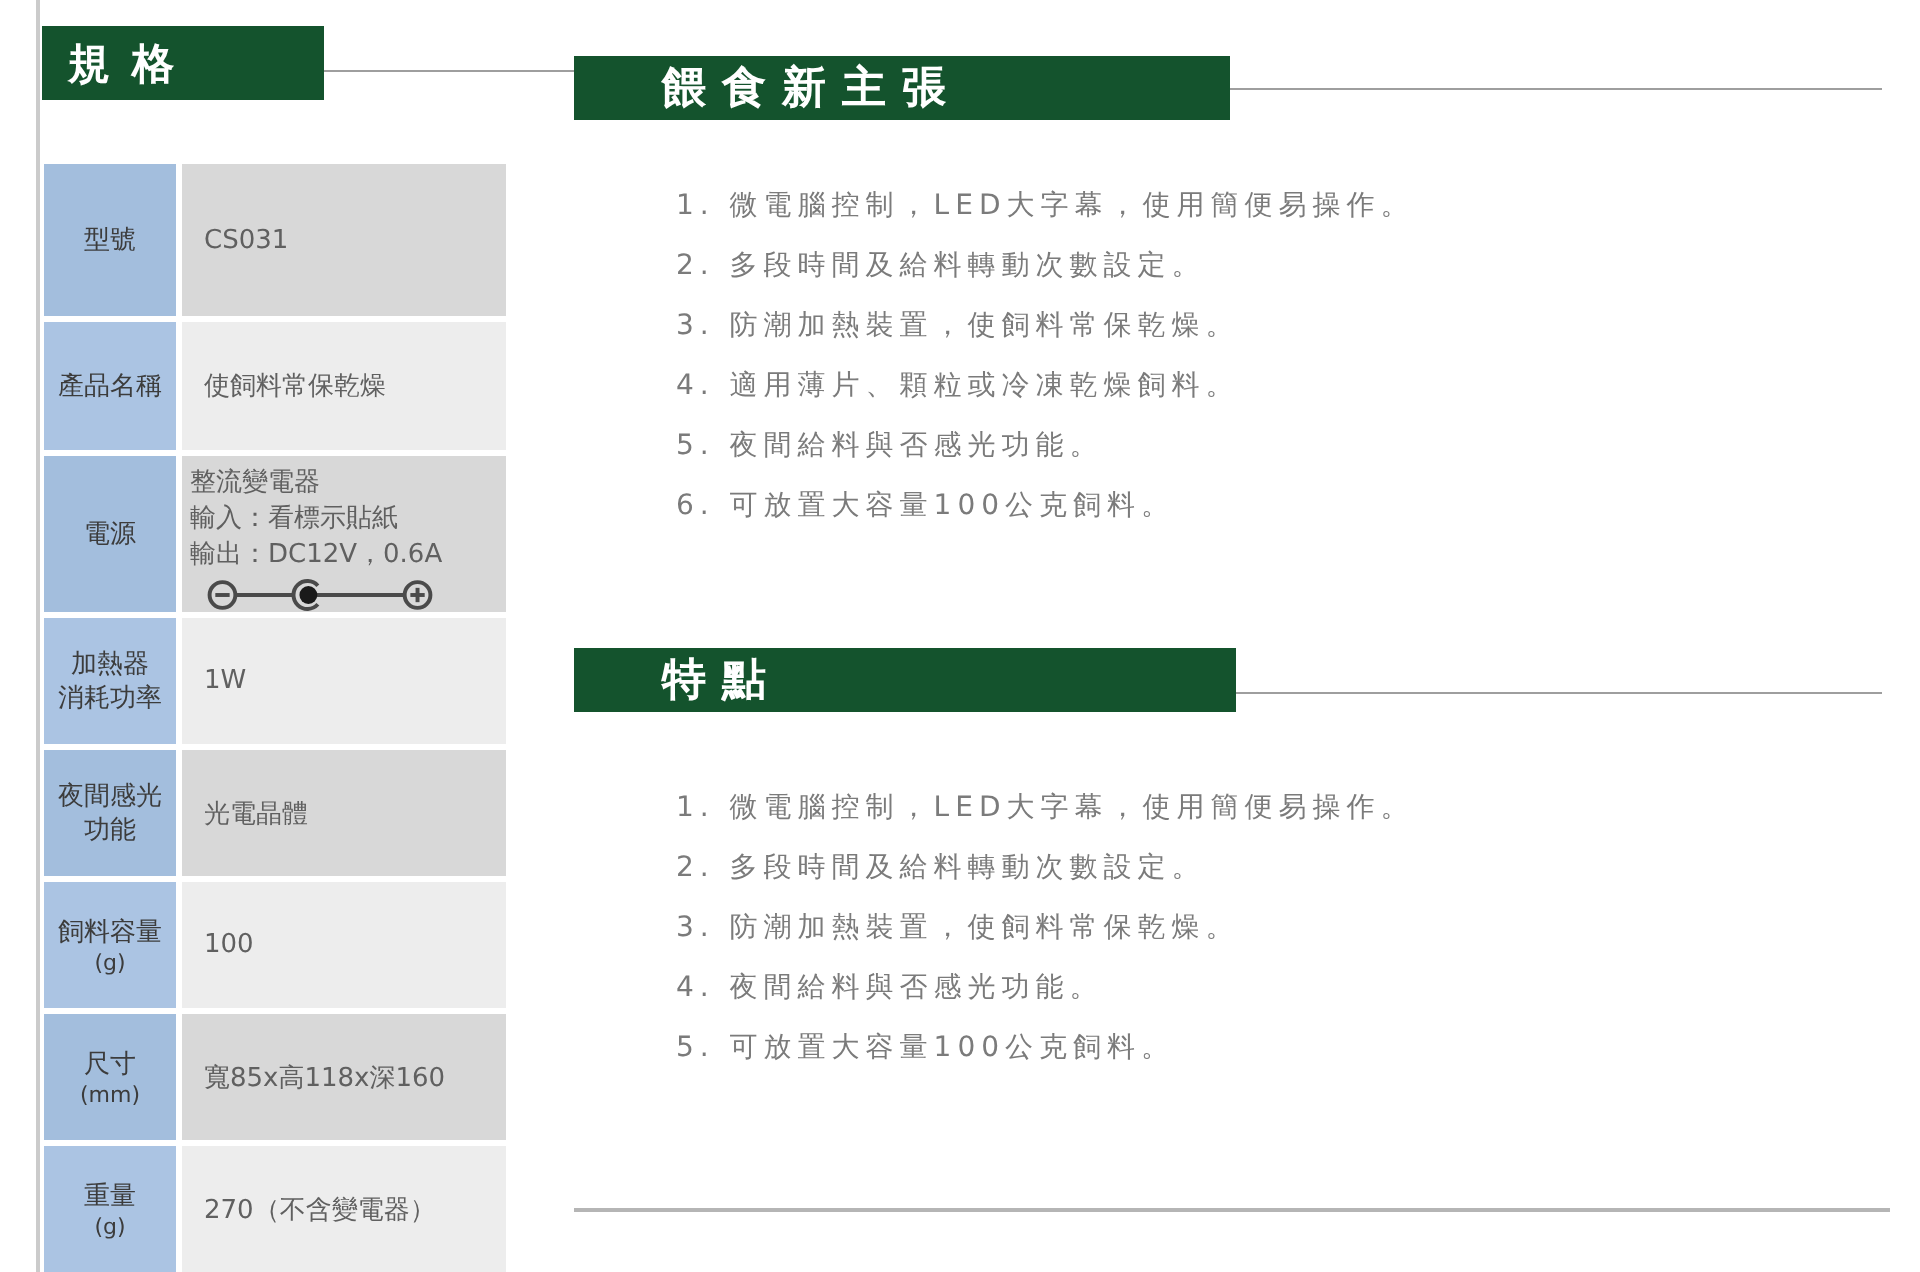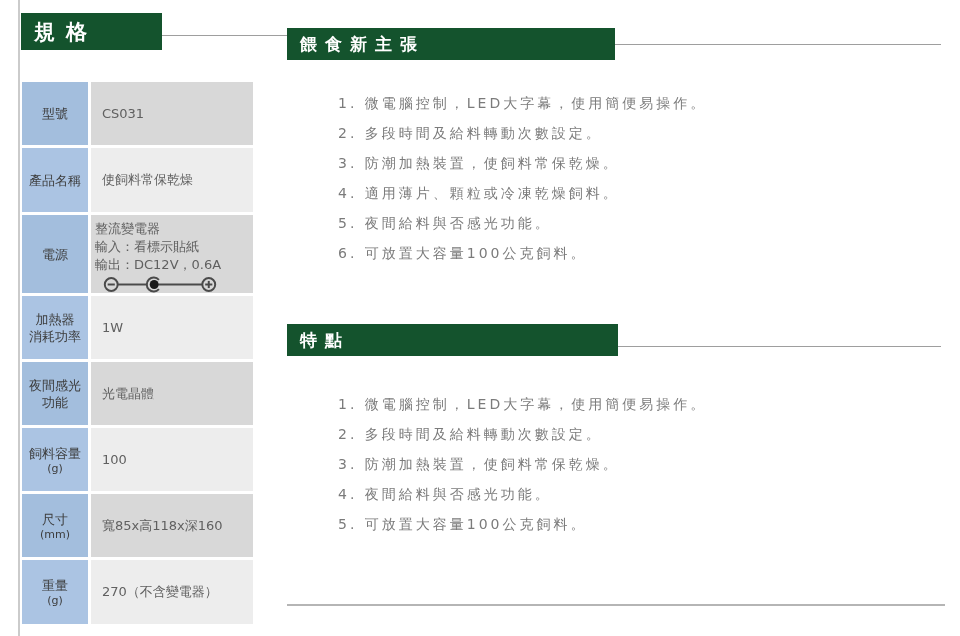--- a/index.html
+++ b/index.html
@@ -16,7 +16,7 @@
   .hdr-spec .hdr-txt{font-size:21px;font-weight:bold;letter-spacing:11px;}
   .hdr-feed{left:287px;top:28px;width:328px;height:32px;}
   .hdr-feat{left:287px;top:324px;width:331px;height:32px;}
-  .hdr-feed .hdr-txt,.hdr-feat .hdr-txt{font-size:17px;font-weight:bold;letter-spacing:8px;}
+  .hdr-feed .hdr-txt,.hdr-feat .hdr-txt{font-size:22px;font-weight:bold;letter-spacing:8px;margin-left:31px;}
 
   .connector{position:absolute;height:1px;background:#9e9e9e;}
   .conn-spec{left:162px;top:35px;width:125px;}

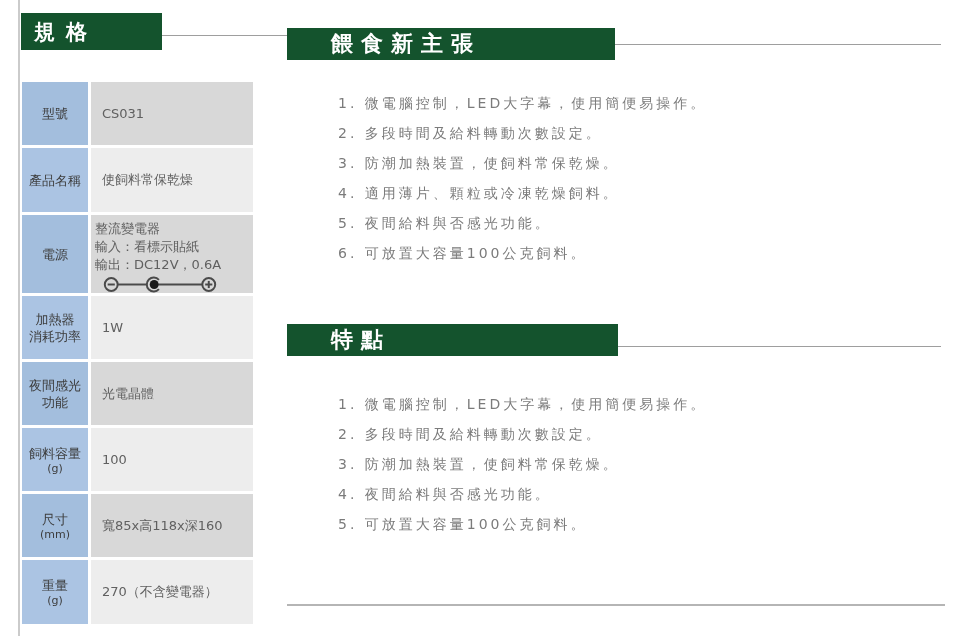--- a/index.html
+++ b/index.html
@@ -27,7 +27,7 @@
   
   .spec-table{position:absolute;left:22px;top:82px;width:231px;}
   .spec-row{display:flex;margin-bottom:3px;}
-  .spec-row:nth-child(1){height:63px;justify-content:space-between;}
+  .spec-row:nth-child(1){height:76px;justify-content:space-between;}
   .spec-row:nth-child(2){height:64px;}
   .spec-row:nth-child(3){height:78px;}
   .spec-row:nth-child(4){height:63px;}

